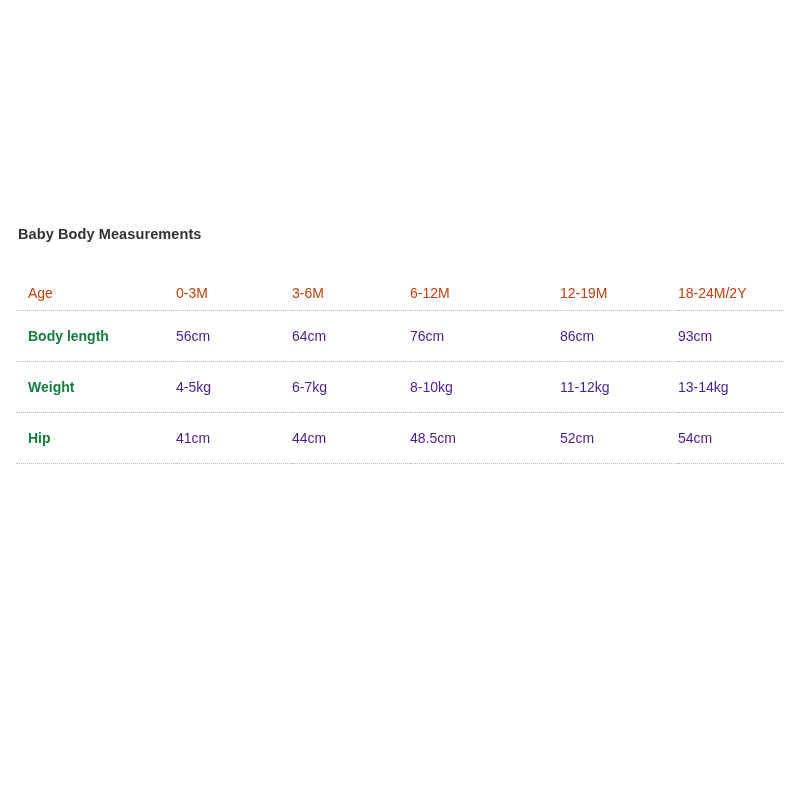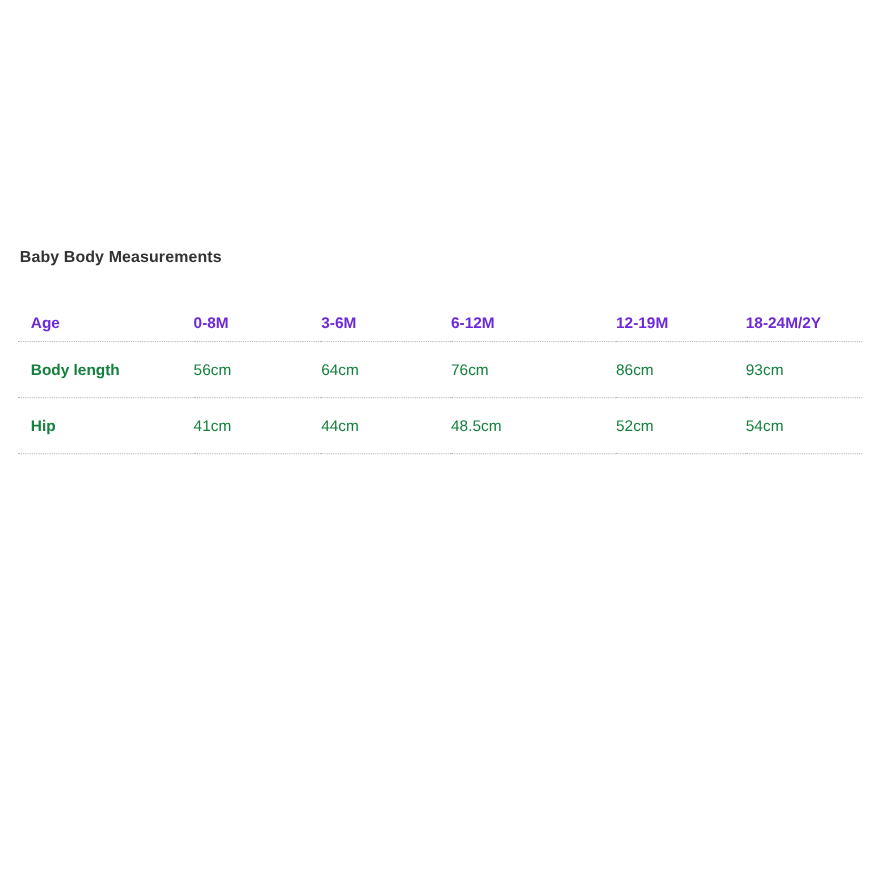--- a/index.html
+++ b/index.html
@@ -54,8 +54,8 @@
 
   thead th {
     height: 34px;
-    font-weight: bold;
-    color: #6d28d9;
+    font-weight: normal;
+    color: #c2410c;
     font-size: 14px;
     padding-bottom: 13px;
   }

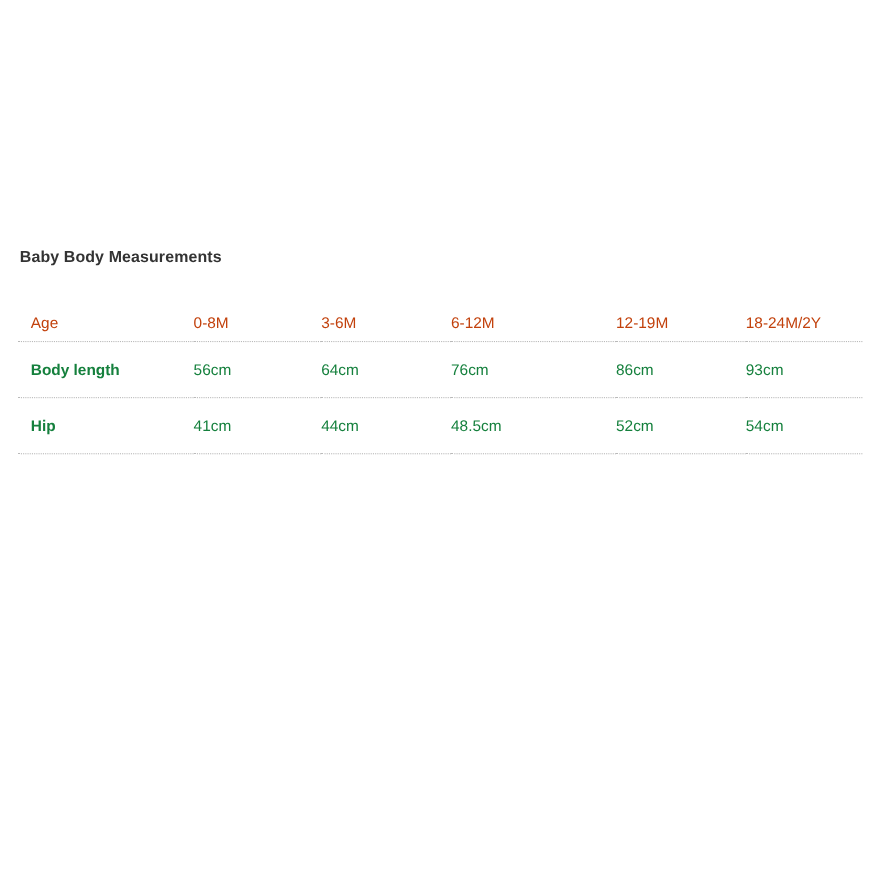--- a/index.html
+++ b/index.html
@@ -98,7 +98,7 @@
       <thead>
         <tr>
           <th class="head-label">Age</th>
-          <th>0-8M</th>
+          <th>0-3M</th>
           <th>3-6M</th>
           <th>6-12M</th>
           <th>12-19M</th>

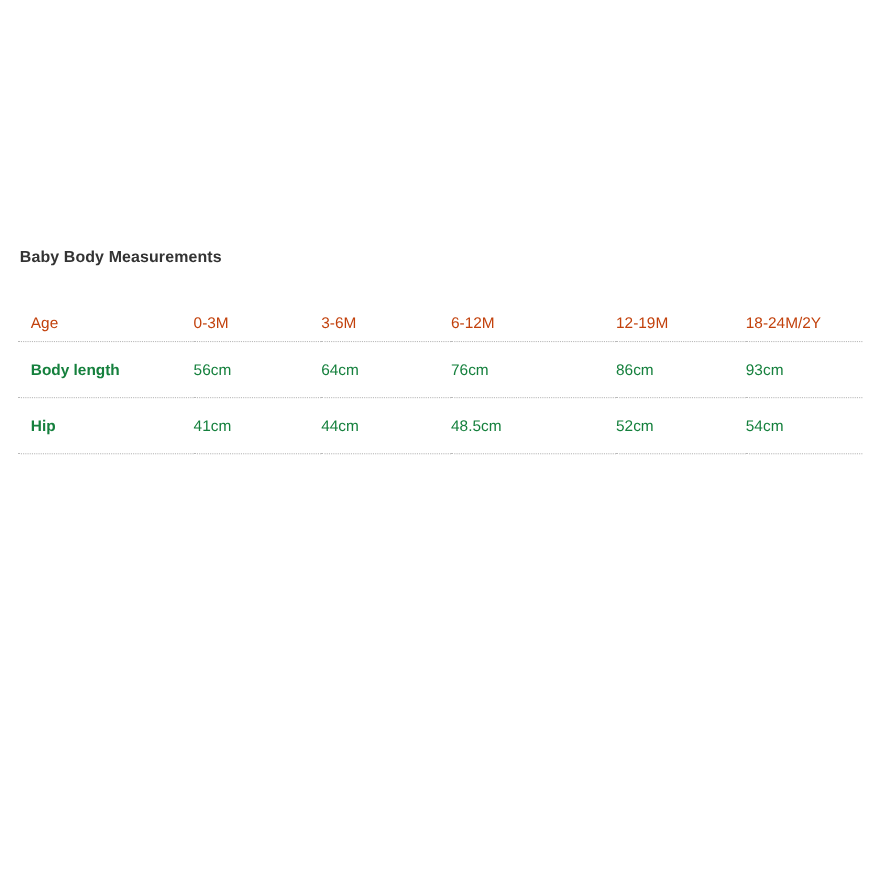--- a/index.html
+++ b/index.html
@@ -69,7 +69,7 @@
   }
   tbody td {
     height: 50px;
-    color: #15803d;
+    color: #4c1d95;
     font-weight: normal;
   }
   tbody td.row-label {

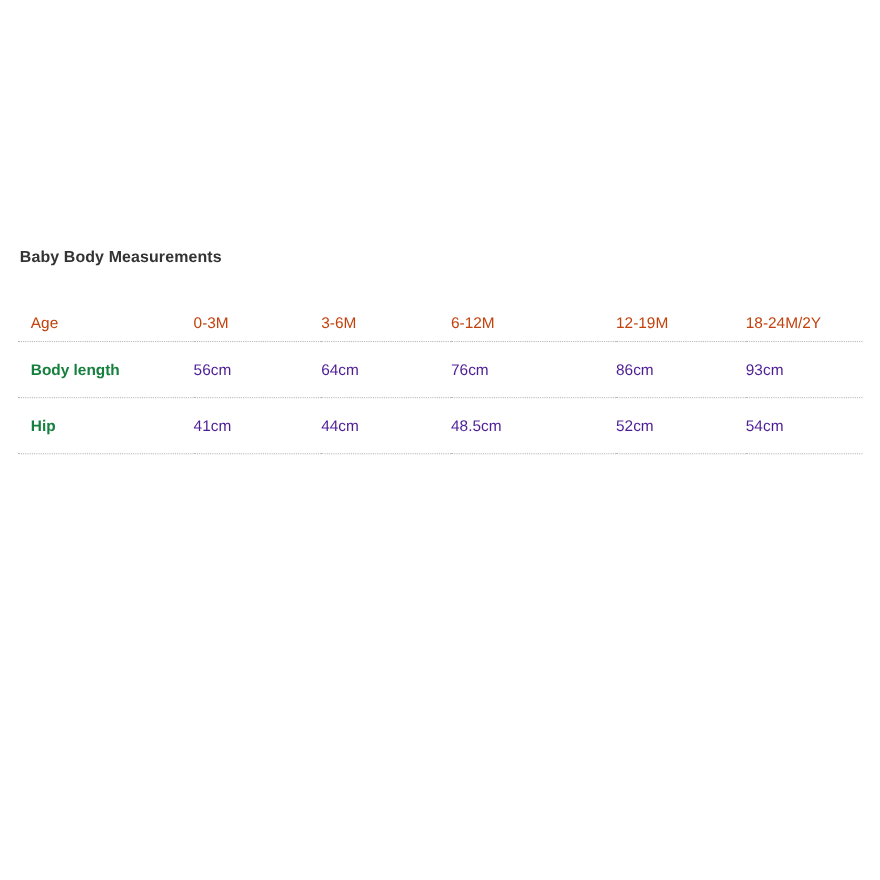--- a/index.html
+++ b/index.html
@@ -115,6 +115,14 @@
           <td>93cm</td>
         </tr>
         <tr>
+          <td class="row-label">Weight</td>
+          <td>4-5kg</td>
+          <td>6-7kg</td>
+          <td>8-10kg</td>
+          <td>11-12kg</td>
+          <td>13-14kg</td>
+        </tr>
+        <tr>
           <td class="row-label">Hip</td>
           <td>41cm</td>
           <td>44cm</td>

